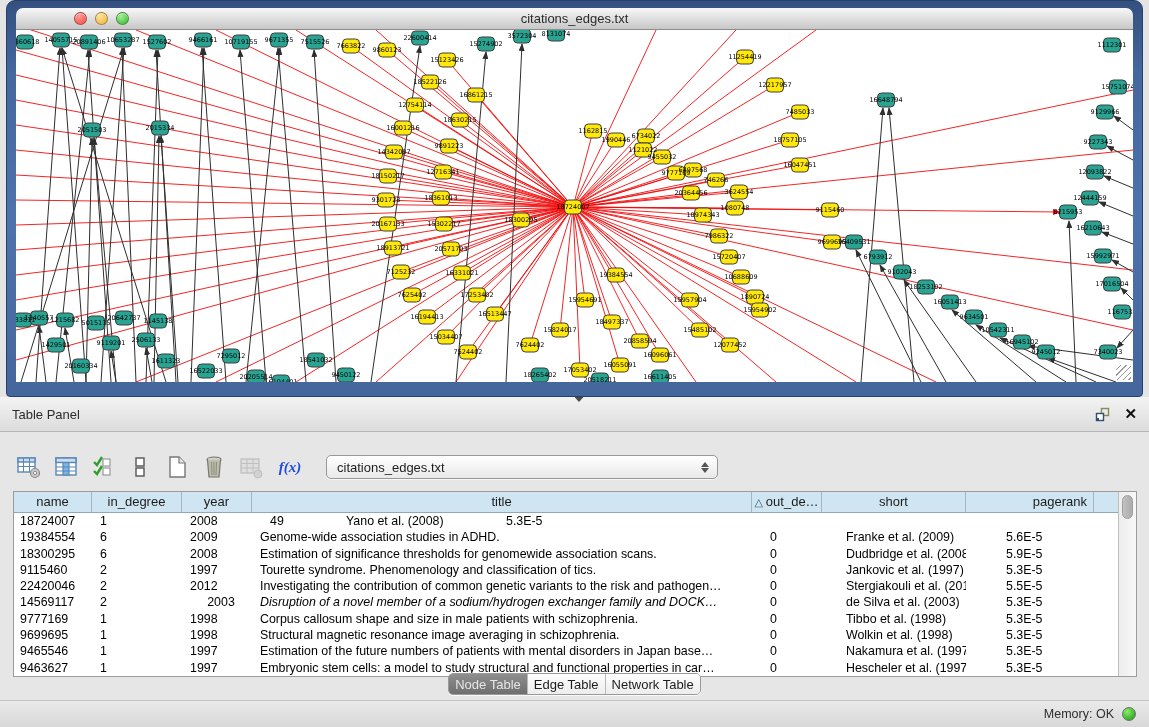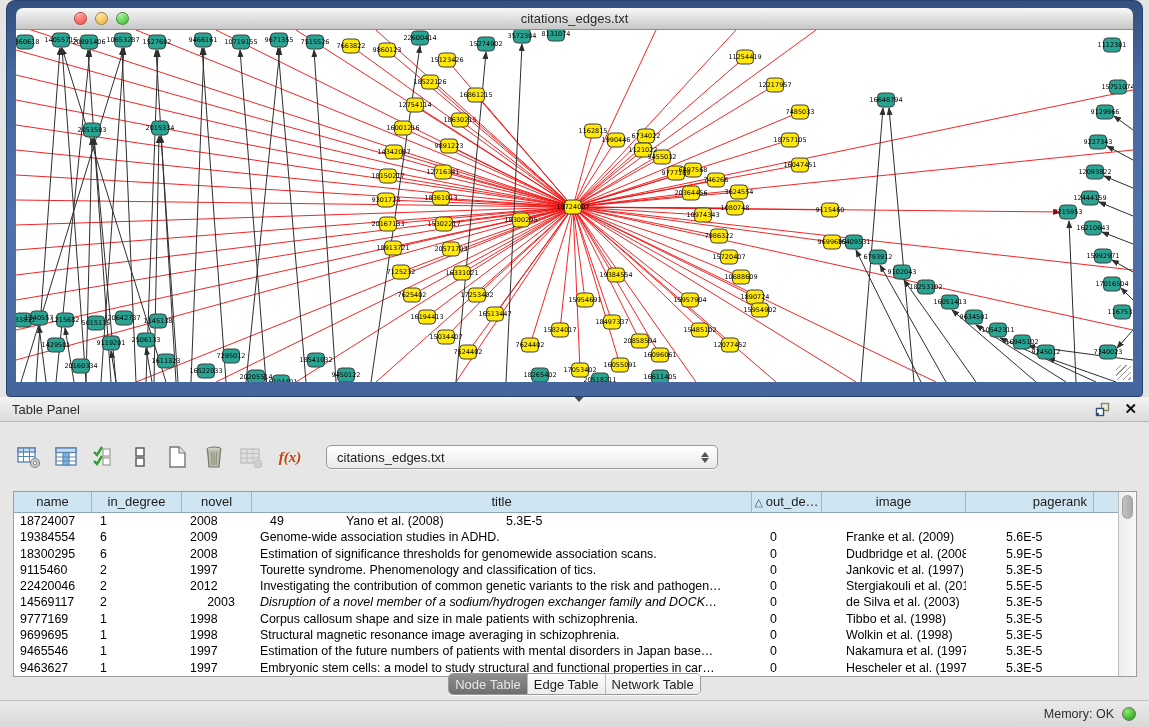--- a/index.html
+++ b/index.html
@@ -24,7 +24,7 @@
 
   
   .table-panel { position:absolute; left:0; top:397px; width:1149px; height:303px; background:#e6e6e6; }
-  .tp-titlebar { height:25px; background:linear-gradient(#f3f3f3,#dcdcdc);
+  .tp-titlebar { height:35px; background:linear-gradient(#f3f3f3,#dcdcdc);
     border-bottom:1px solid #b6b6b6; display:flex; align-items:center; padding:0 12px; position:relative; }
   .tp-title { font-size:13px; color:#2c2c2c; }
   .tp-actions { margin-left:auto; display:flex; align-items:center; gap:14px; }

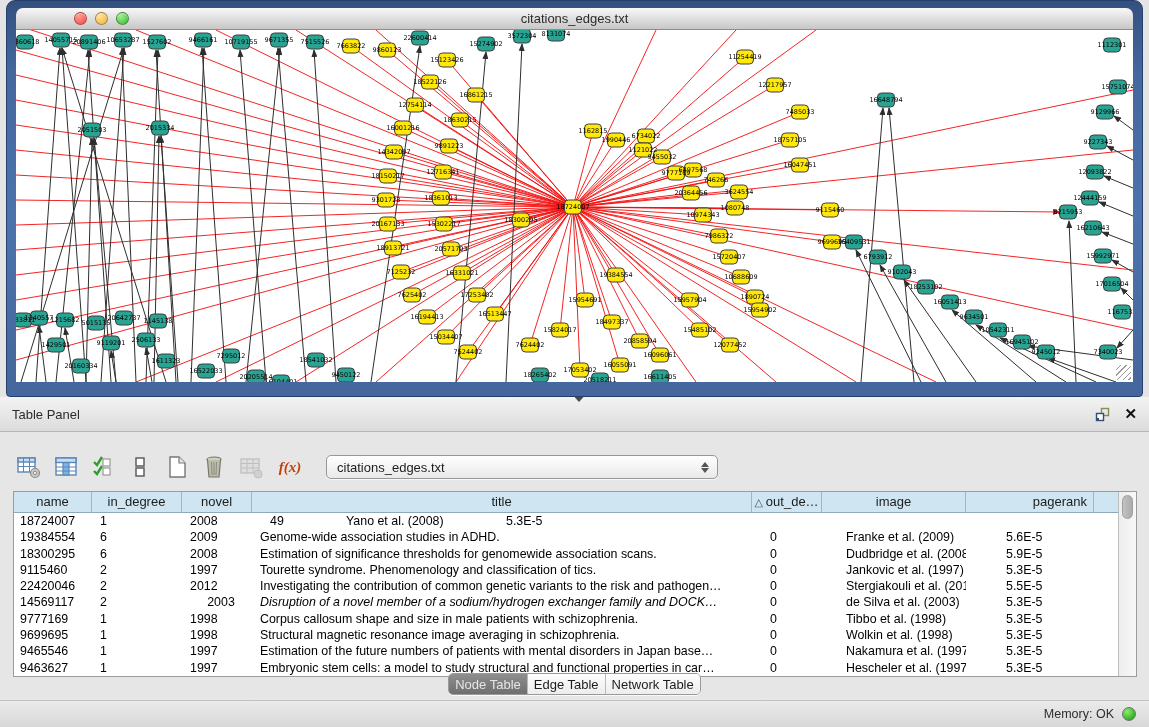--- a/index.html
+++ b/index.html
@@ -35,7 +35,7 @@
 
   .toolbar { margin:19px 0 0 14px; display:flex; align-items:center; gap:7px; height:32px; }
   .tool { width:30px; height:30px; }
-  .fx { font-family:"Liberation Serif", serif; font-style:italic; font-weight:bold; font-size:15px; color:#c2410c; width:34px; }
+  .fx { font-family:"Liberation Serif", serif; font-style:italic; font-weight:bold; font-size:15px; color:#1d4ed8; width:34px; }
   .combo { margin-left:12px; width:392px; height:24px; border:1px solid #989898; border-radius:5px;
     background:linear-gradient(#ffffff,#e9e9e9); display:flex; align-items:center; padding:0 8px 0 10px;
     font-size:13px; color:#1e1e1e; box-shadow:0 1px 0 rgba(255,255,255,.7); }

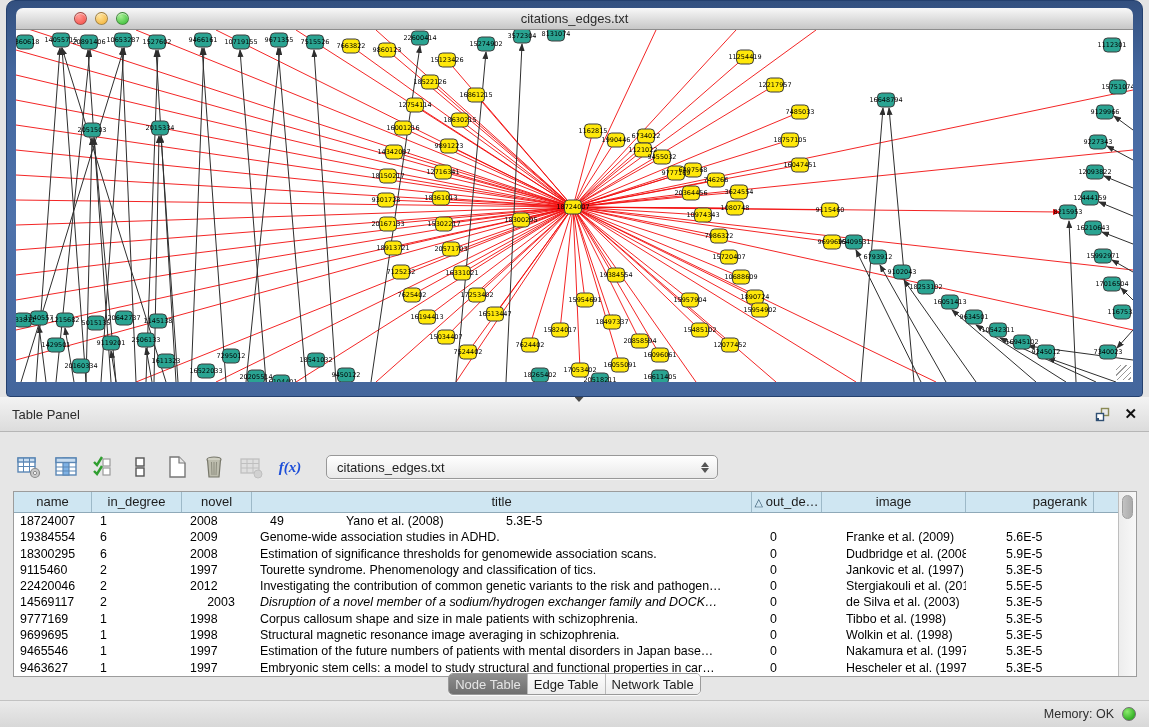--- a/index.html
+++ b/index.html
@@ -582,7 +582,7 @@
       <div class="thead" id="thead">
           <div class="th" style="width: 78px;">name</div>
           <div class="th" style="width: 90px;">in_degree</div>
-          <div class="th" style="width: 70px;">novel</div>
+          <div class="th" style="width: 70px;">year</div>
           <div class="th" style="width: 500px;">title</div>
           <div class="th" style="width: 70px;"><span class="sort-arrow">△</span>out_de…</div>
           <div class="th" style="width: 144px;">image</div>

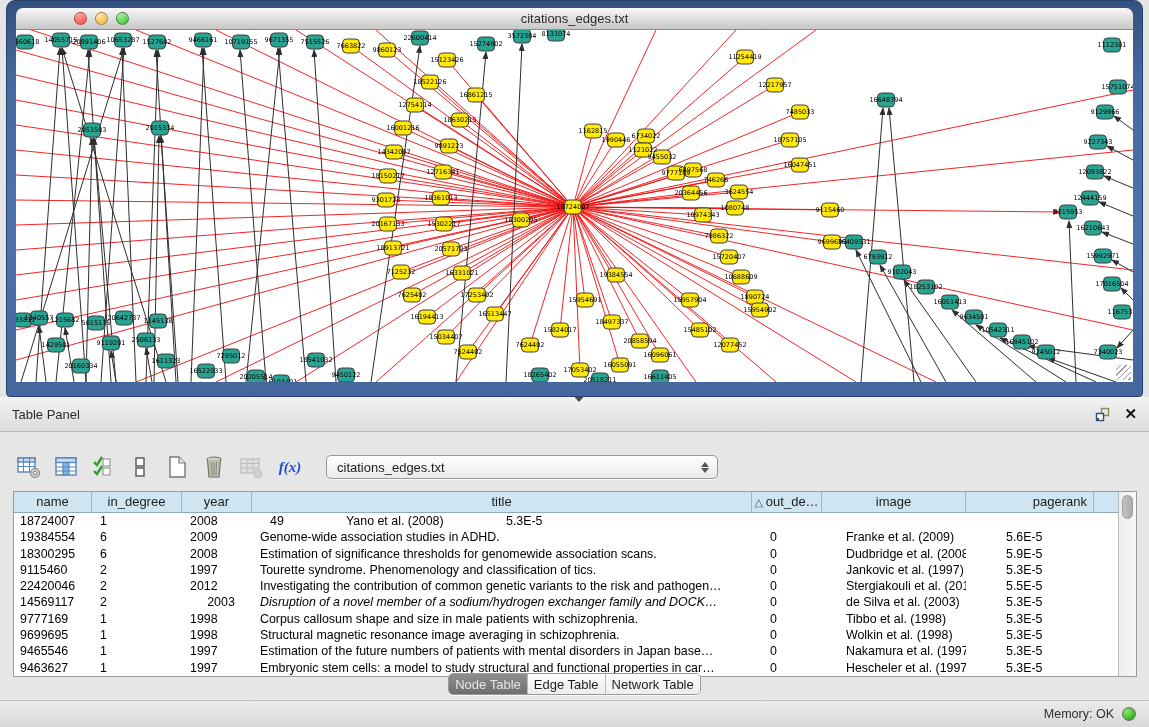--- a/index.html
+++ b/index.html
@@ -585,7 +585,7 @@
           <div class="th" style="width: 70px;">year</div>
           <div class="th" style="width: 500px;">title</div>
           <div class="th" style="width: 70px;"><span class="sort-arrow">△</span>out_de…</div>
-          <div class="th" style="width: 144px;">image</div>
+          <div class="th" style="width: 144px;">short</div>
           <div class="th right" style="width: 128px;">pagerank</div>
         </div>
       <div id="tbody">

